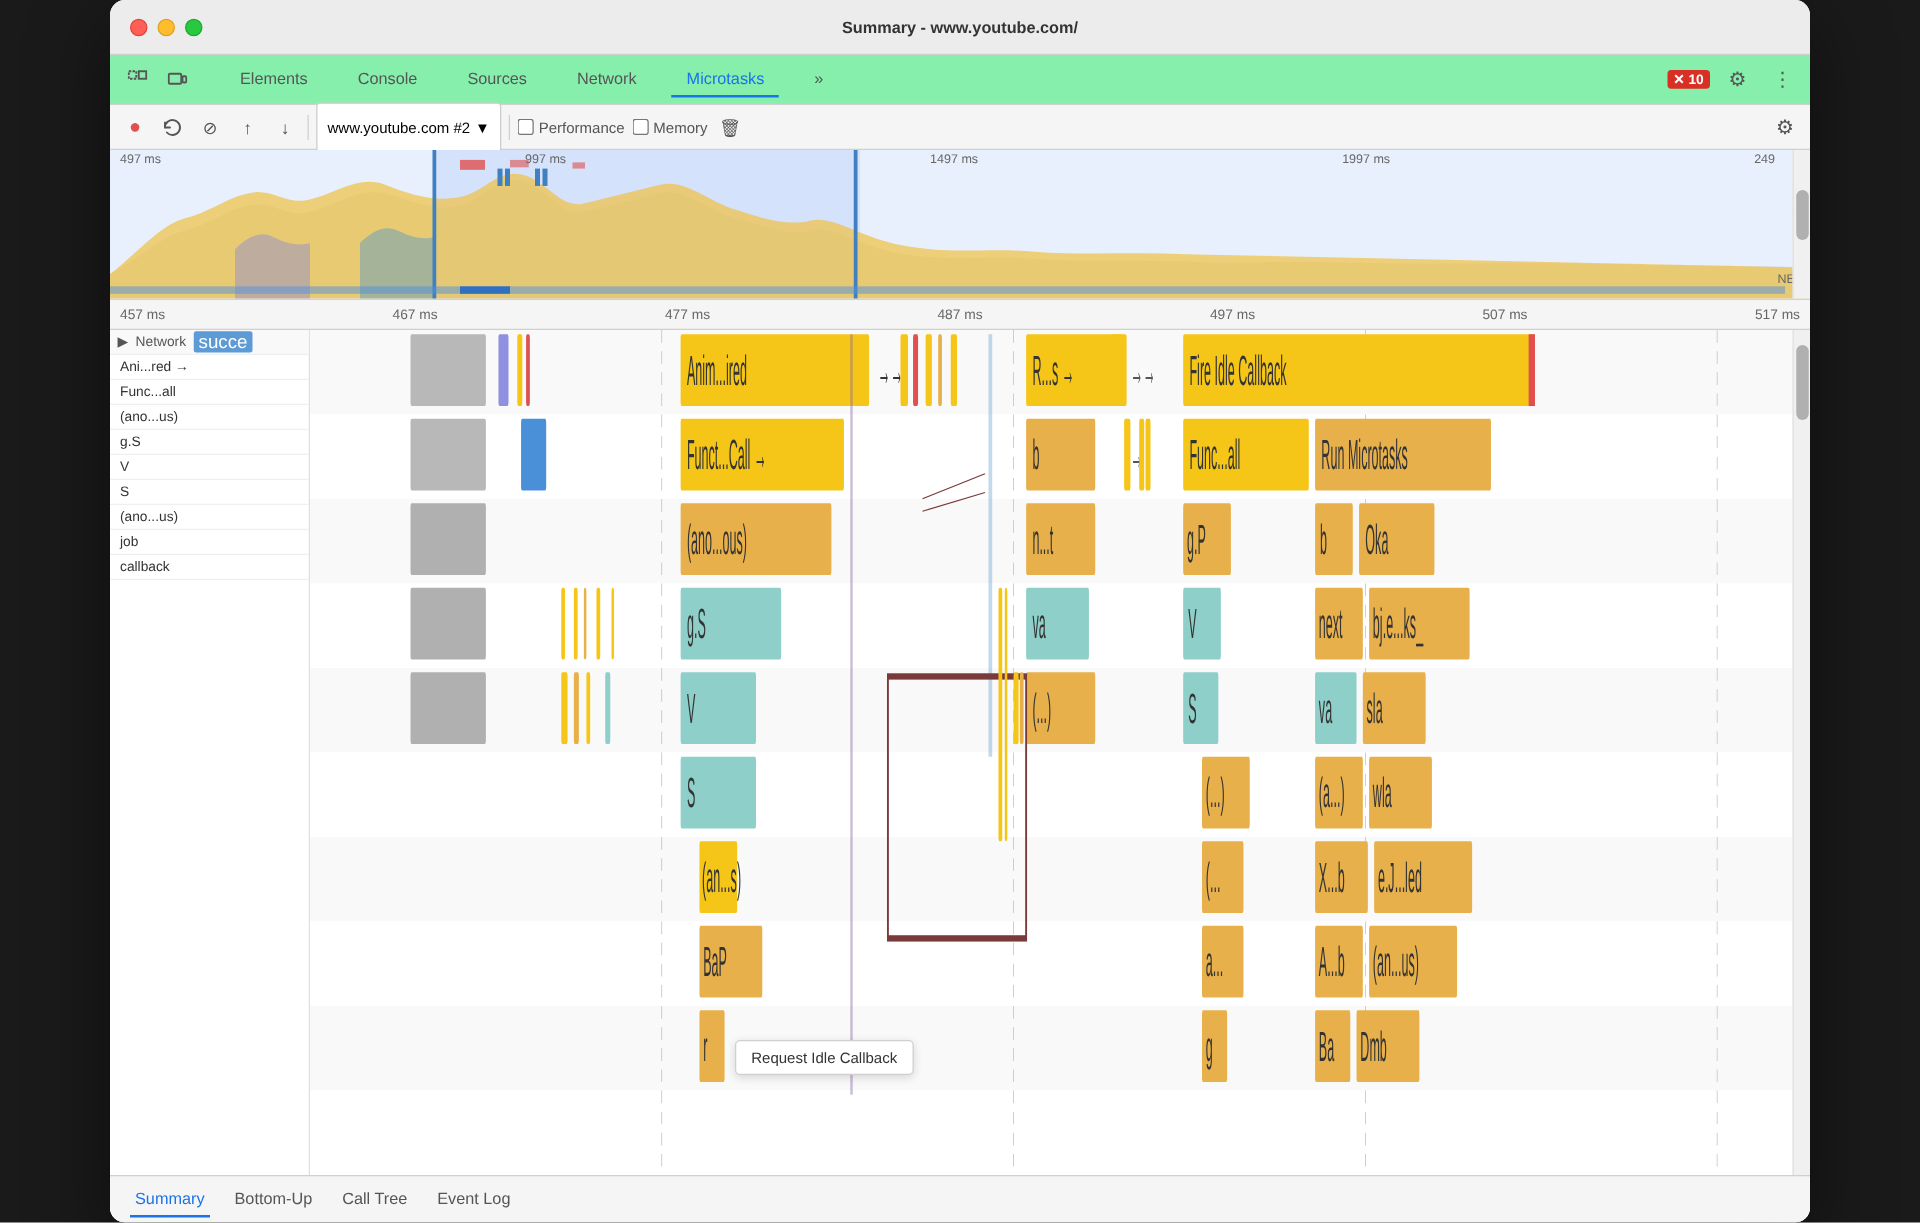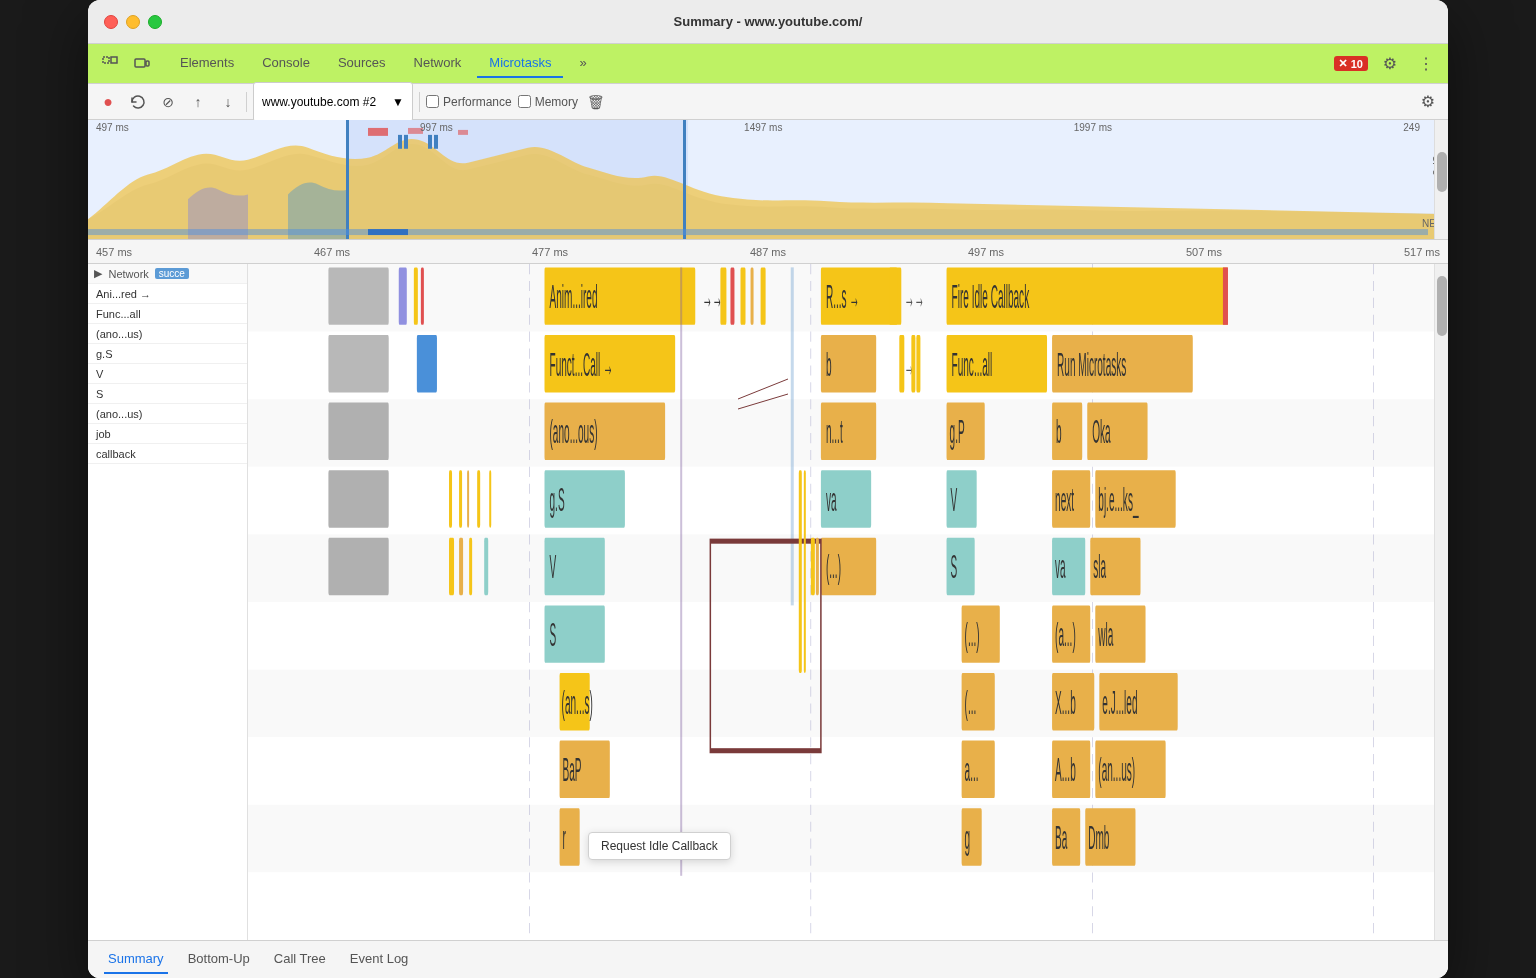--- a/index.html
+++ b/index.html
@@ -59,11 +59,11 @@
     .tab-bar {
       display: flex;
       align-items: center;
-      background: #bef264;
+      background: #86efac;
       border-bottom: 1px solid #d0d0d0;
       padding: 0 8px;
       height: 40px;
-      gap: 4px;
+      gap: 16px;
     }
     .tab-bar-left-icons {
       display: flex;

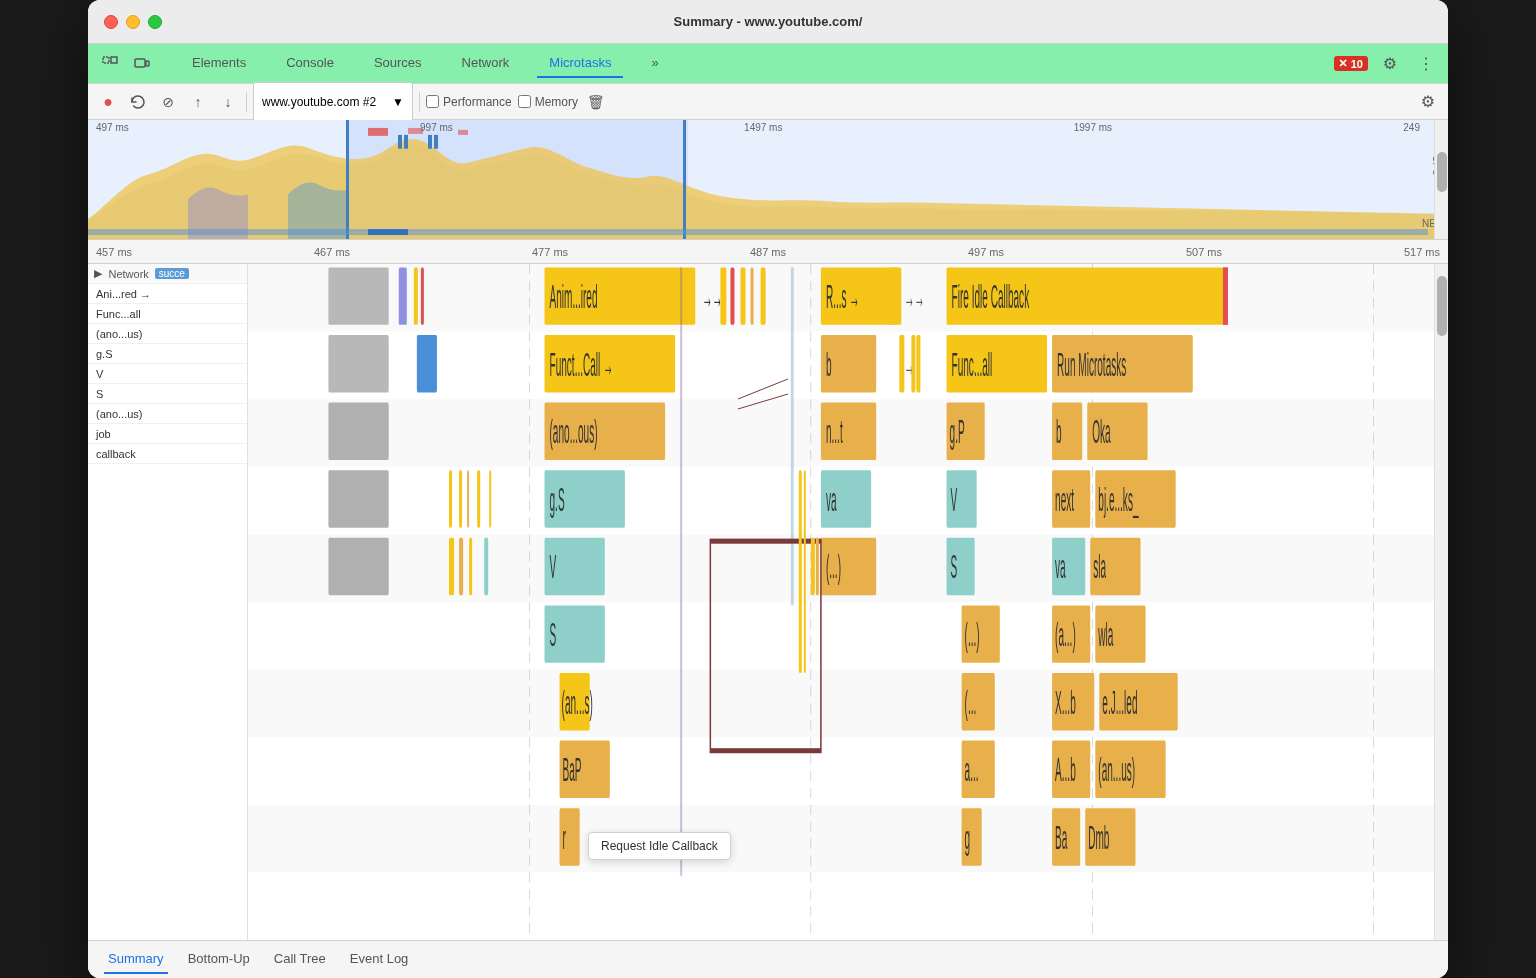--- a/index.html
+++ b/index.html
@@ -141,7 +141,7 @@
     .url-select {
       display: flex;
       align-items: center;
-      gap: 16px;
+      gap: 4px;
       border: 1px solid #ccc;
       border-radius: 3px;
       padding: 12px 8px;

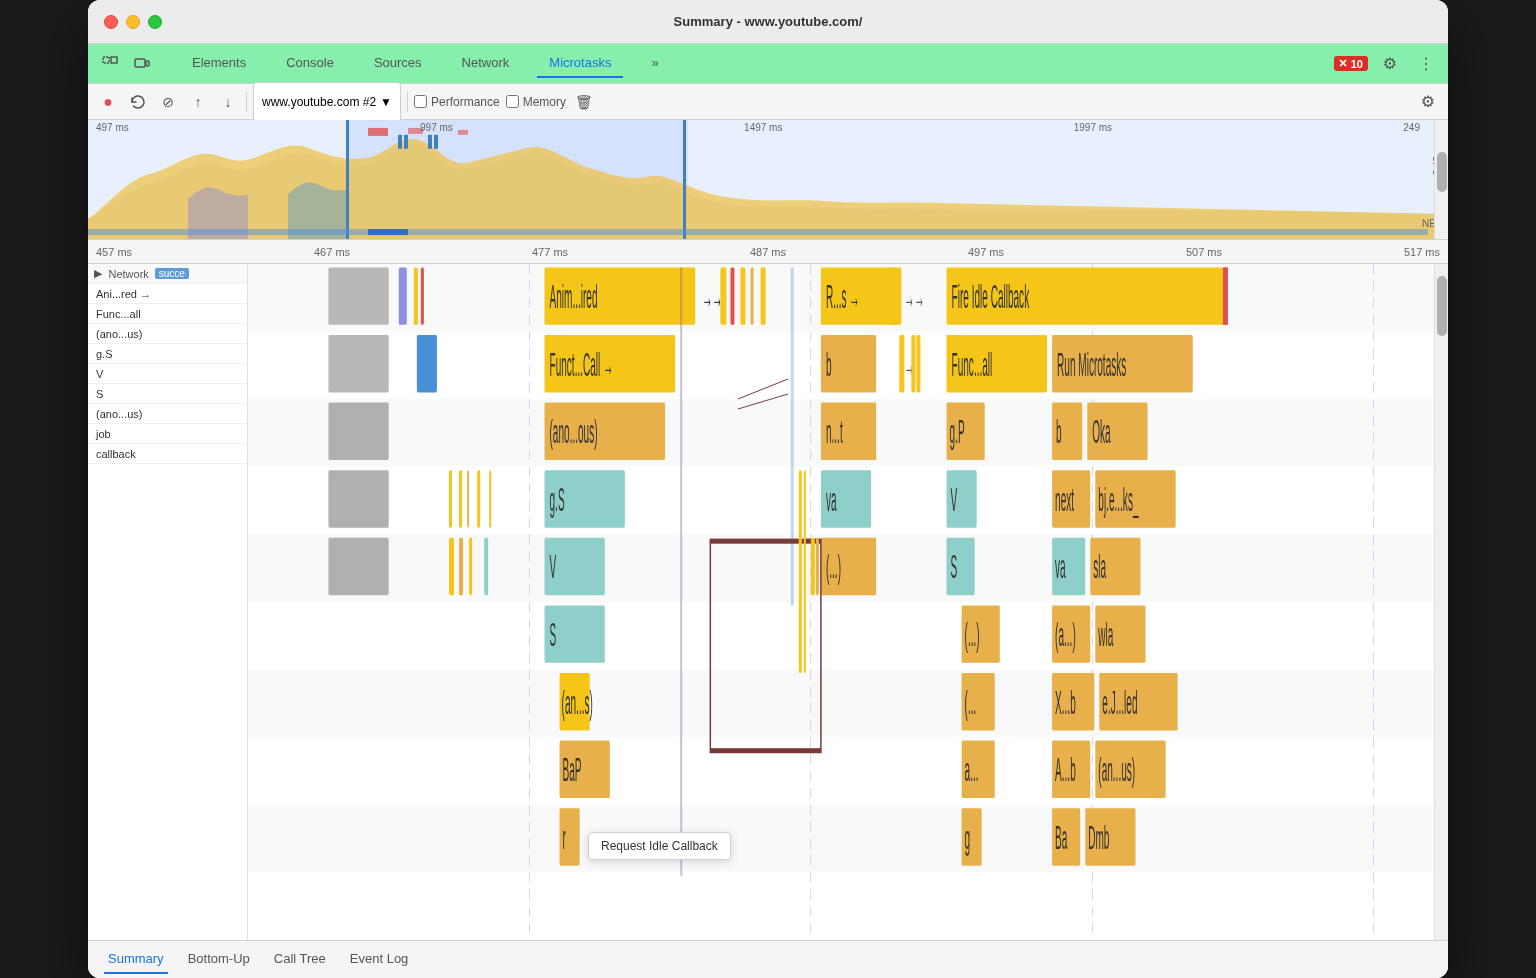--- a/index.html
+++ b/index.html
@@ -310,7 +310,7 @@
       color: white;
       border-radius: 2px;
       padding: 0 4px;
-      font-size: 10px;
+      font-size: 15px;
       text-align: right;
     }
   </style>

